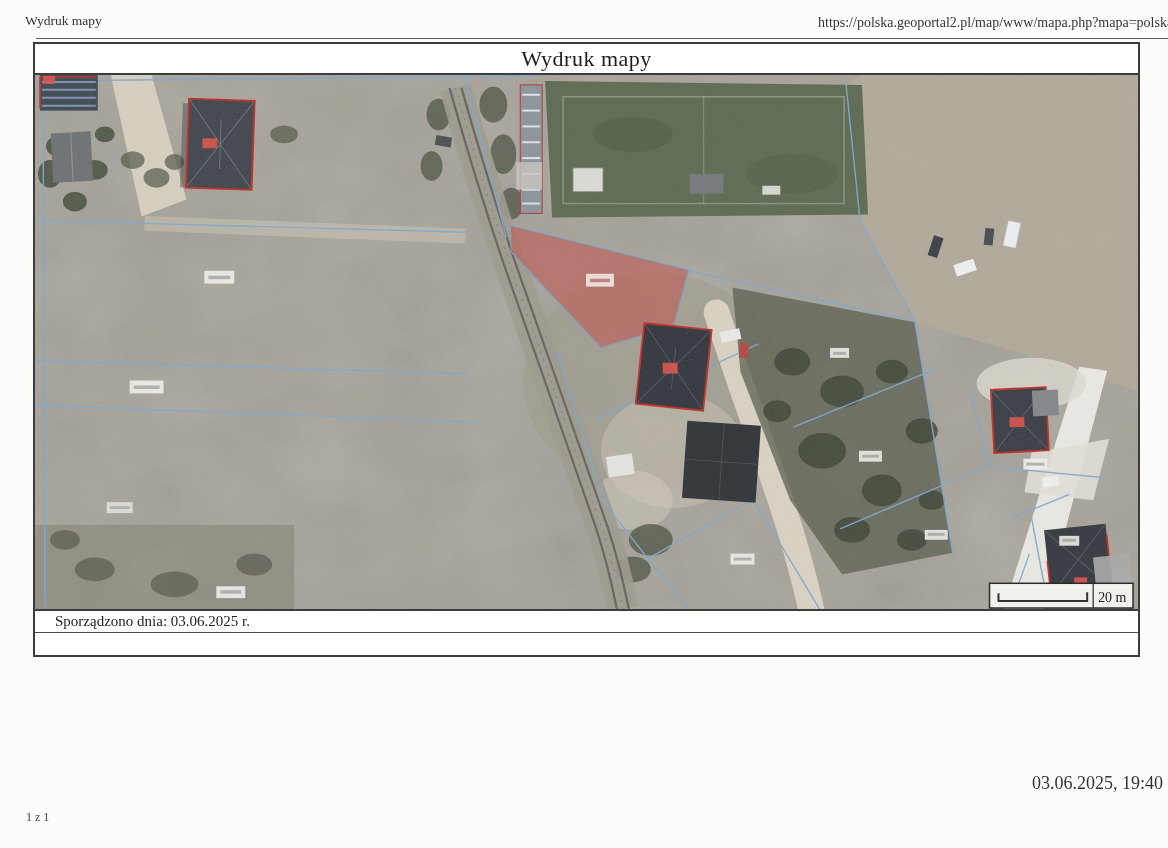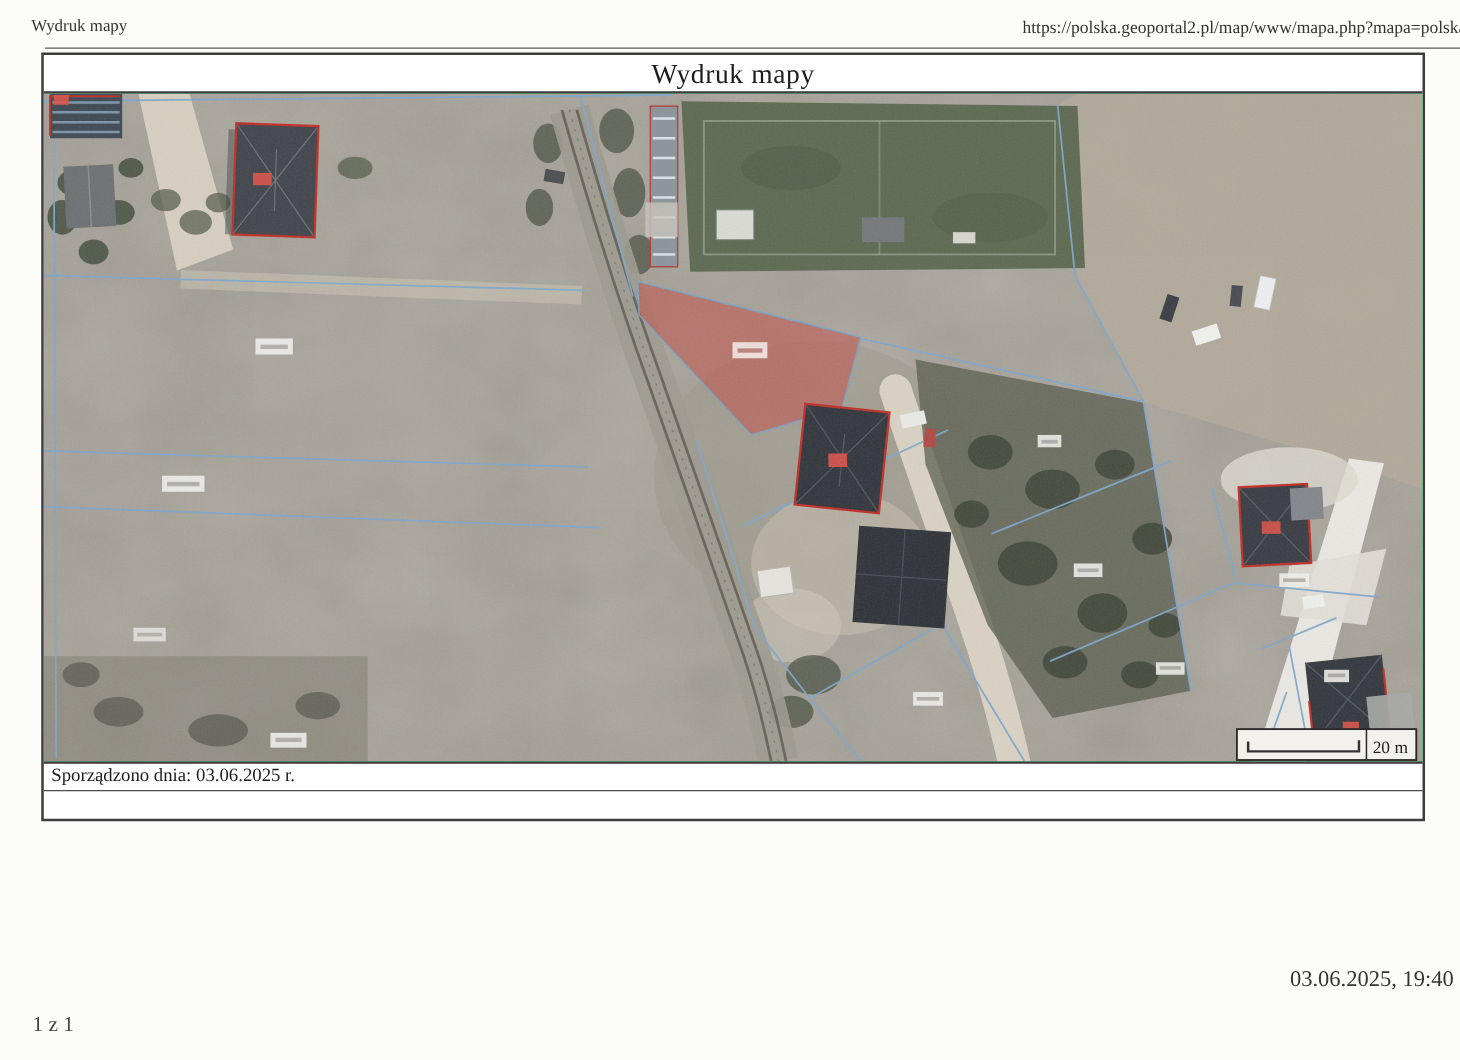--- a/index.html
+++ b/index.html
@@ -21,7 +21,7 @@
     display:flex;align-items:center;justify-content:center;
     font-size:22px;color:#1c1c1c;letter-spacing:.5px;
   }
-  .map-canvas{position:relative;width:1103px;height:534px;overflow:hidden;background:#22c55e;}
+  .map-canvas{position:relative;width:1103px;height:534px;overflow:hidden;background:#0ea5e9;}
   .map-canvas svg{display:block;width:1103px;height:534px;}
   .notes-band{border-top:2px solid #3c3c3c;font-size:15px;color:#1d1d1d;}
   .note-row1{height:21px;line-height:21px;padding-left:6px;border-bottom:1px solid #4a4a4a;}

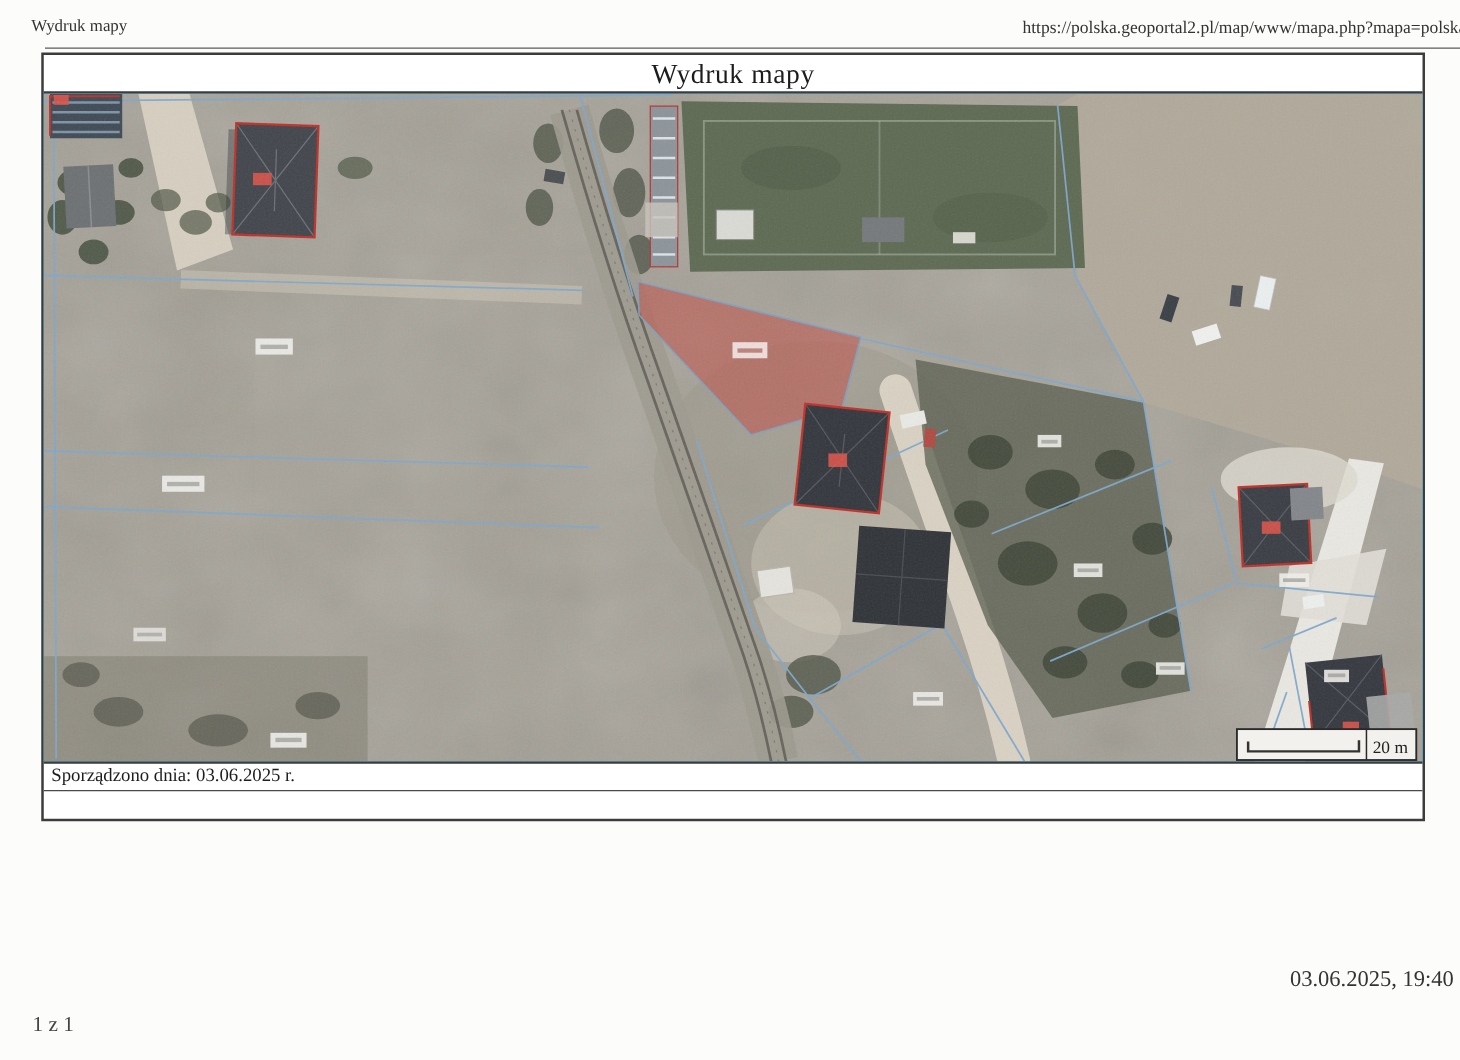--- a/index.html
+++ b/index.html
@@ -24,7 +24,7 @@
   .map-canvas{position:relative;width:1103px;height:534px;overflow:hidden;background:#0ea5e9;}
   .map-canvas svg{display:block;width:1103px;height:534px;}
   .notes-band{border-top:2px solid #3c3c3c;font-size:15px;color:#1d1d1d;}
-  .note-row1{height:21px;line-height:21px;padding-left:6px;border-bottom:1px solid #4a4a4a;}
+  .note-row1{height:21px;line-height:21px;padding-left:20px;border-bottom:1px solid #4a4a4a;}
   .note-row2{height:21px;line-height:21px;padding-left:6px;}
   .ftr-left{position:absolute;left:26px;top:810px;font-size:17px;color:#444;}
   .ftr-right{position:absolute;right:5px;top:773px;font-size:18px;color:#333;}

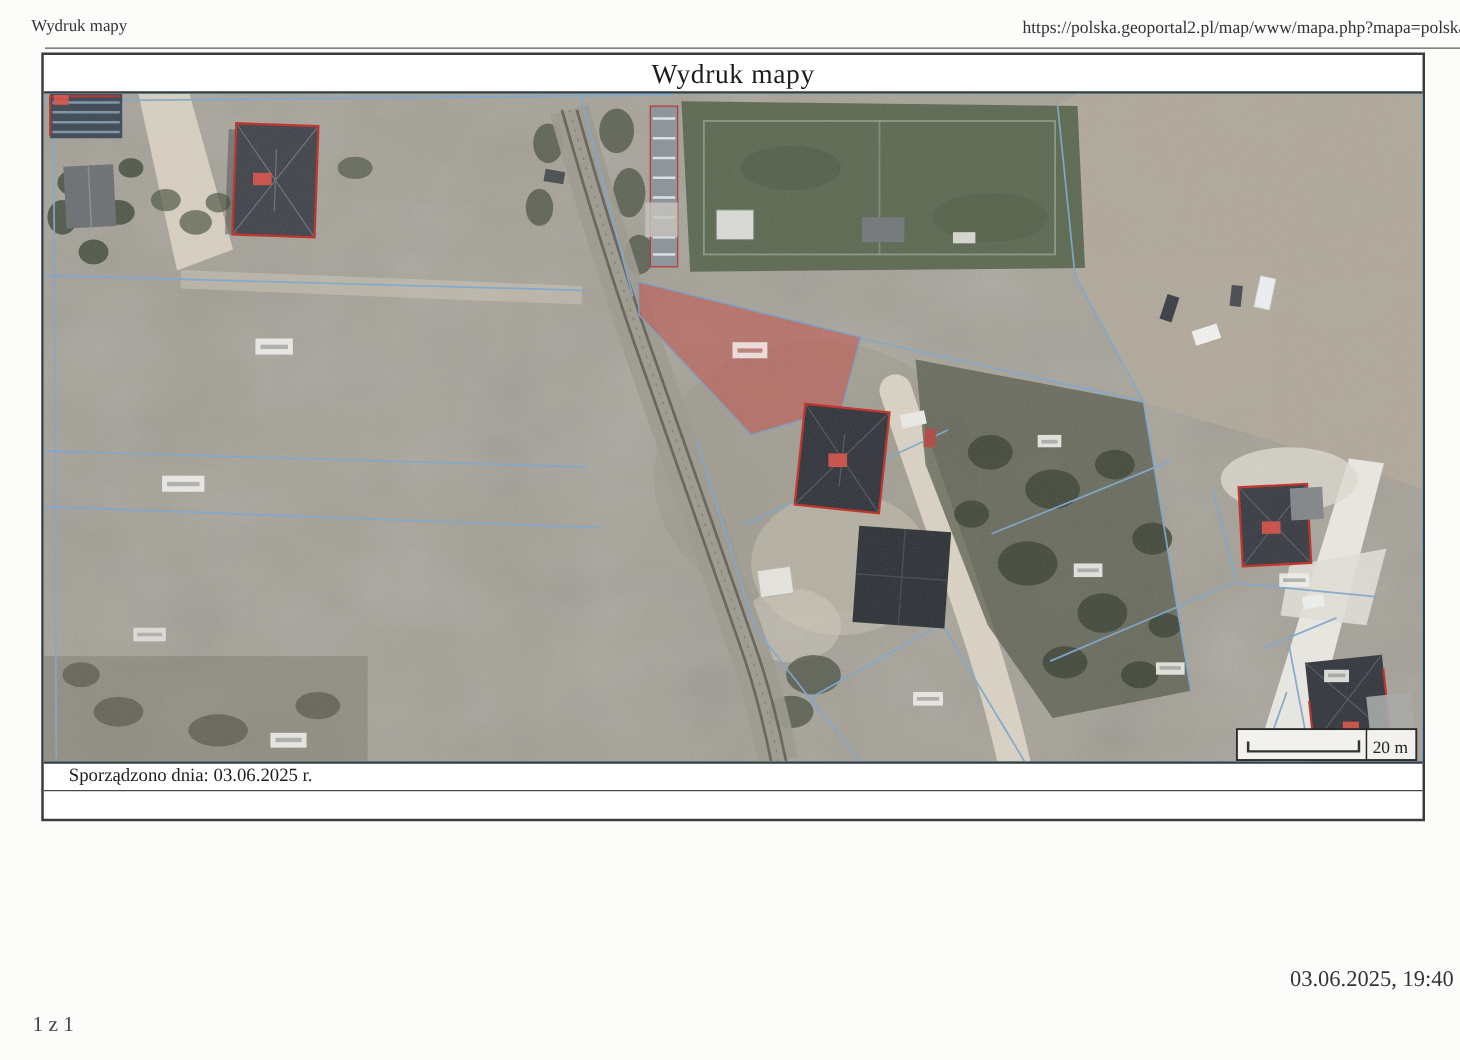--- a/index.html
+++ b/index.html
@@ -26,7 +26,7 @@
   .notes-band{border-top:2px solid #3c3c3c;font-size:15px;color:#1d1d1d;}
   .note-row1{height:21px;line-height:21px;padding-left:20px;border-bottom:1px solid #4a4a4a;}
   .note-row2{height:21px;line-height:21px;padding-left:6px;}
-  .ftr-left{position:absolute;left:26px;top:810px;font-size:17px;color:#444;}
+  .ftr-left{position:absolute;left:26px;top:810px;font-size:12px;color:#444;}
   .ftr-right{position:absolute;right:5px;top:773px;font-size:18px;color:#333;}
 </style>
 </head>

